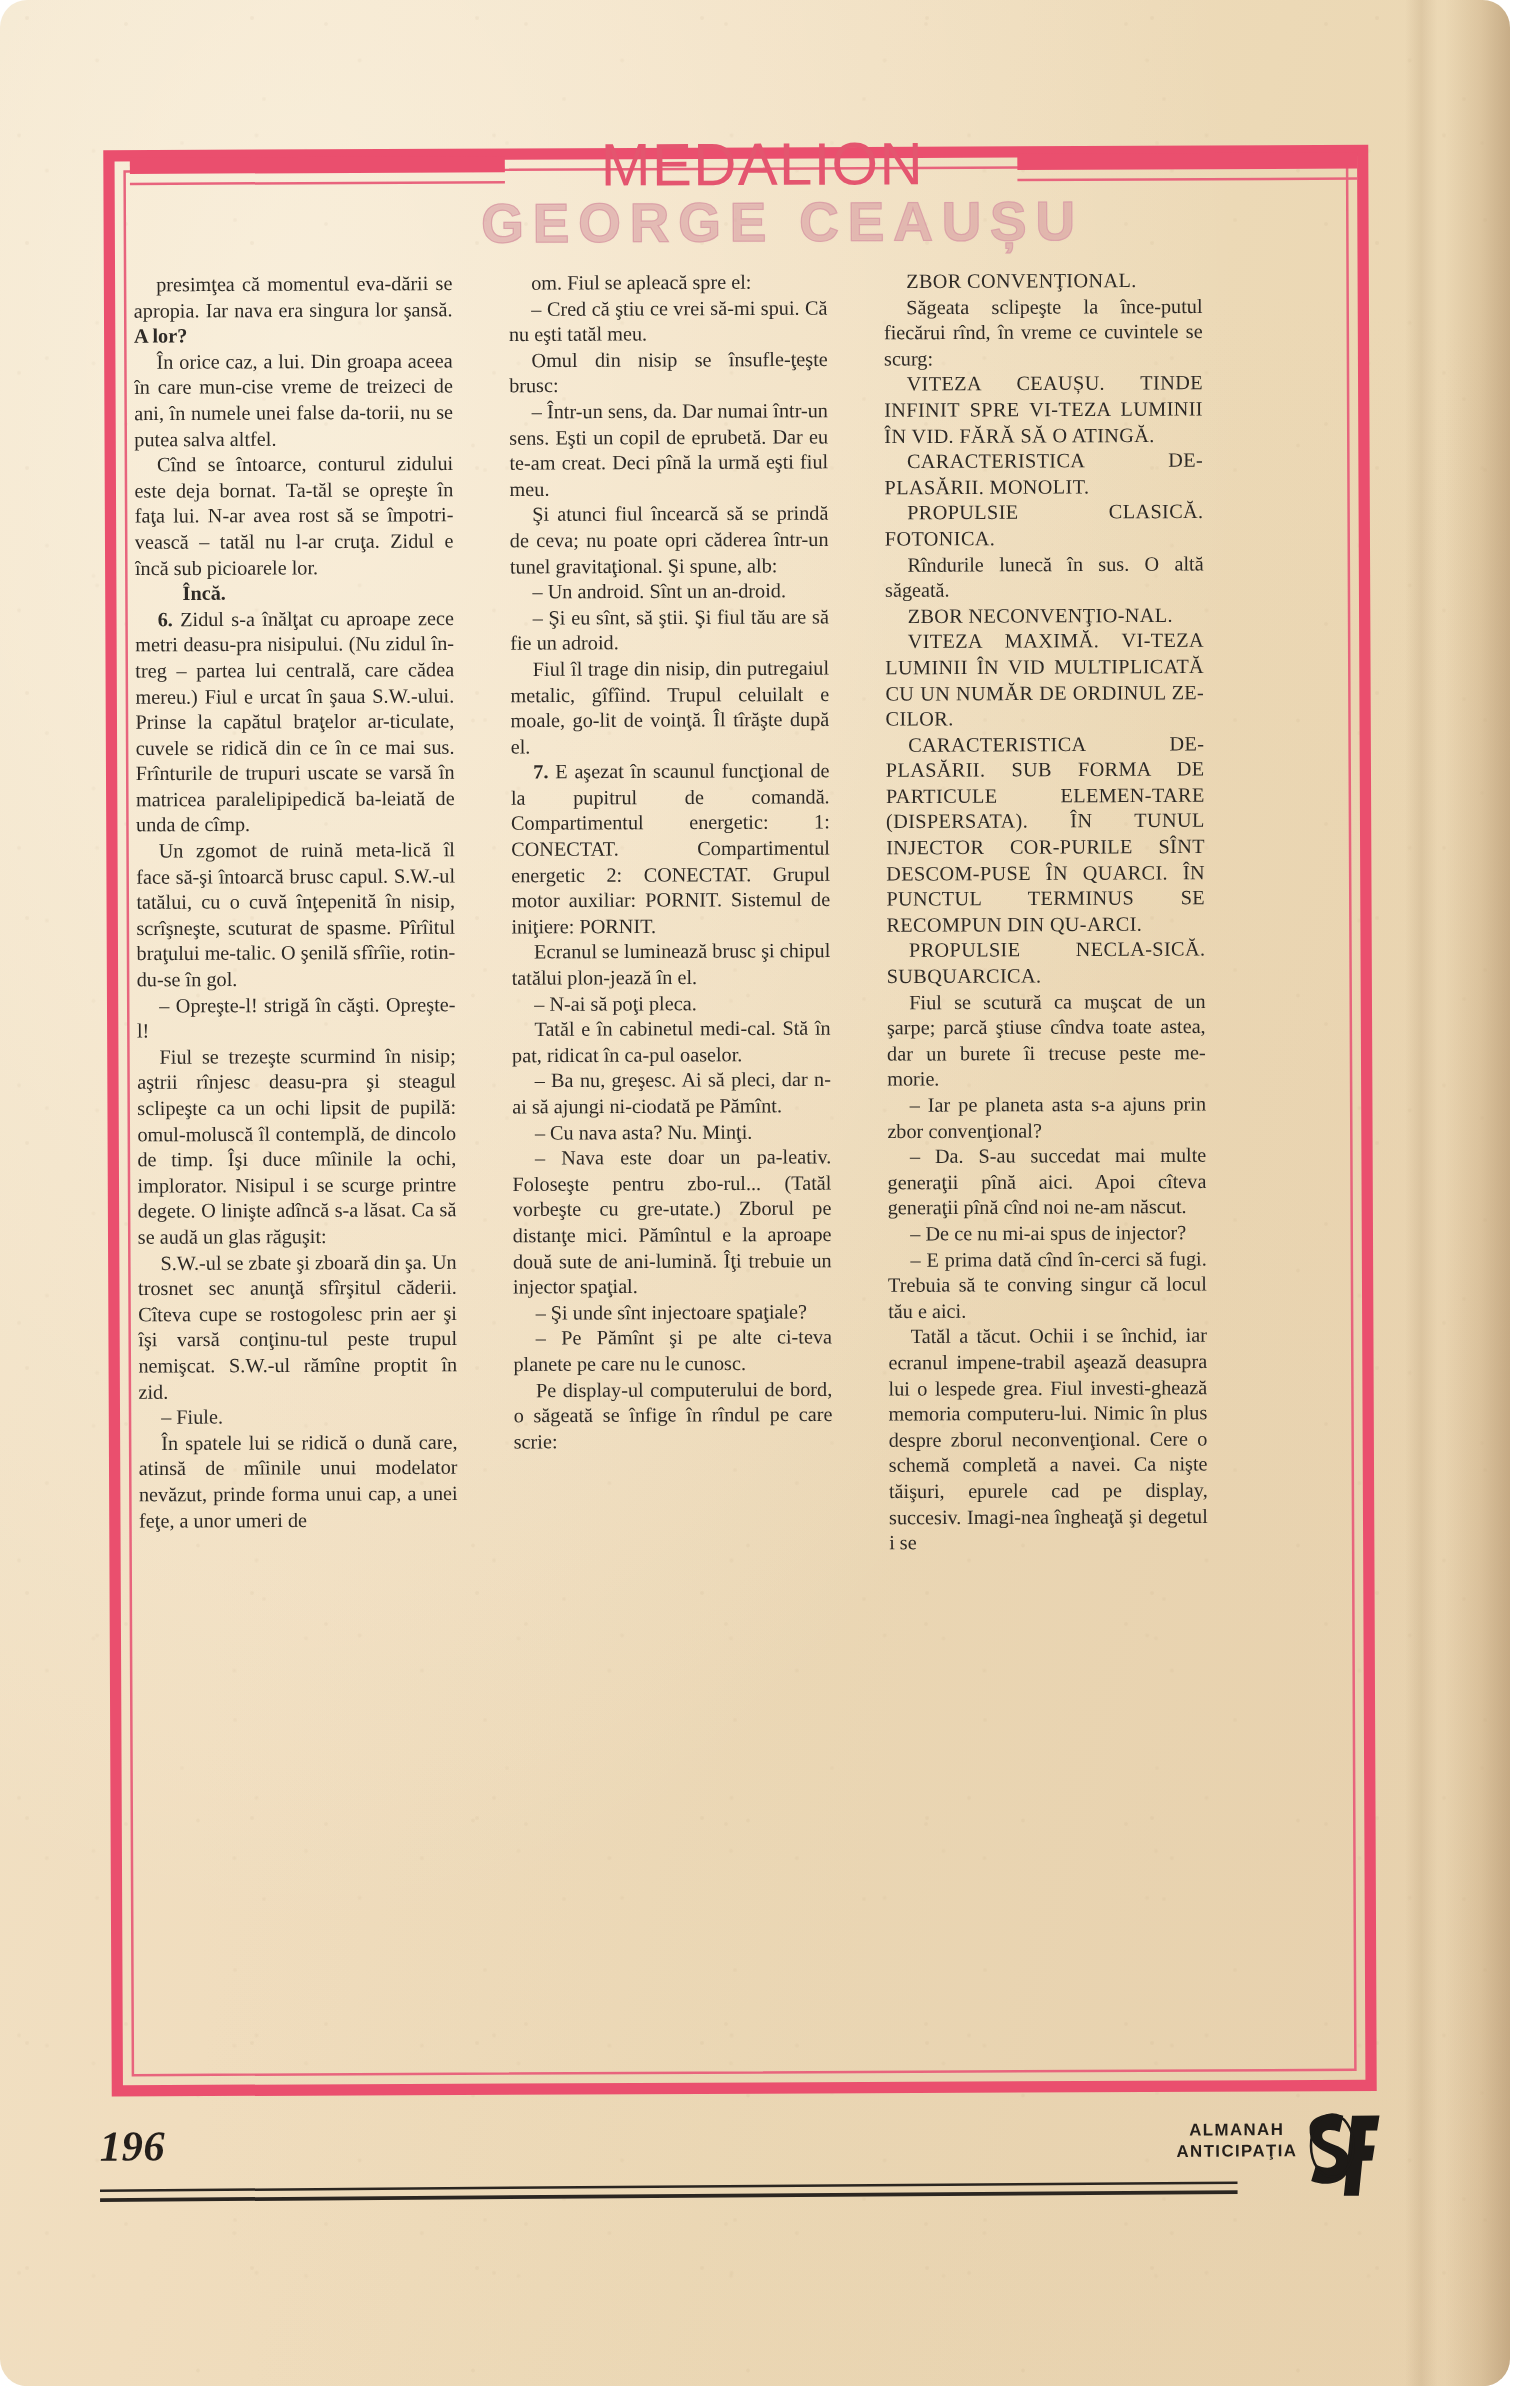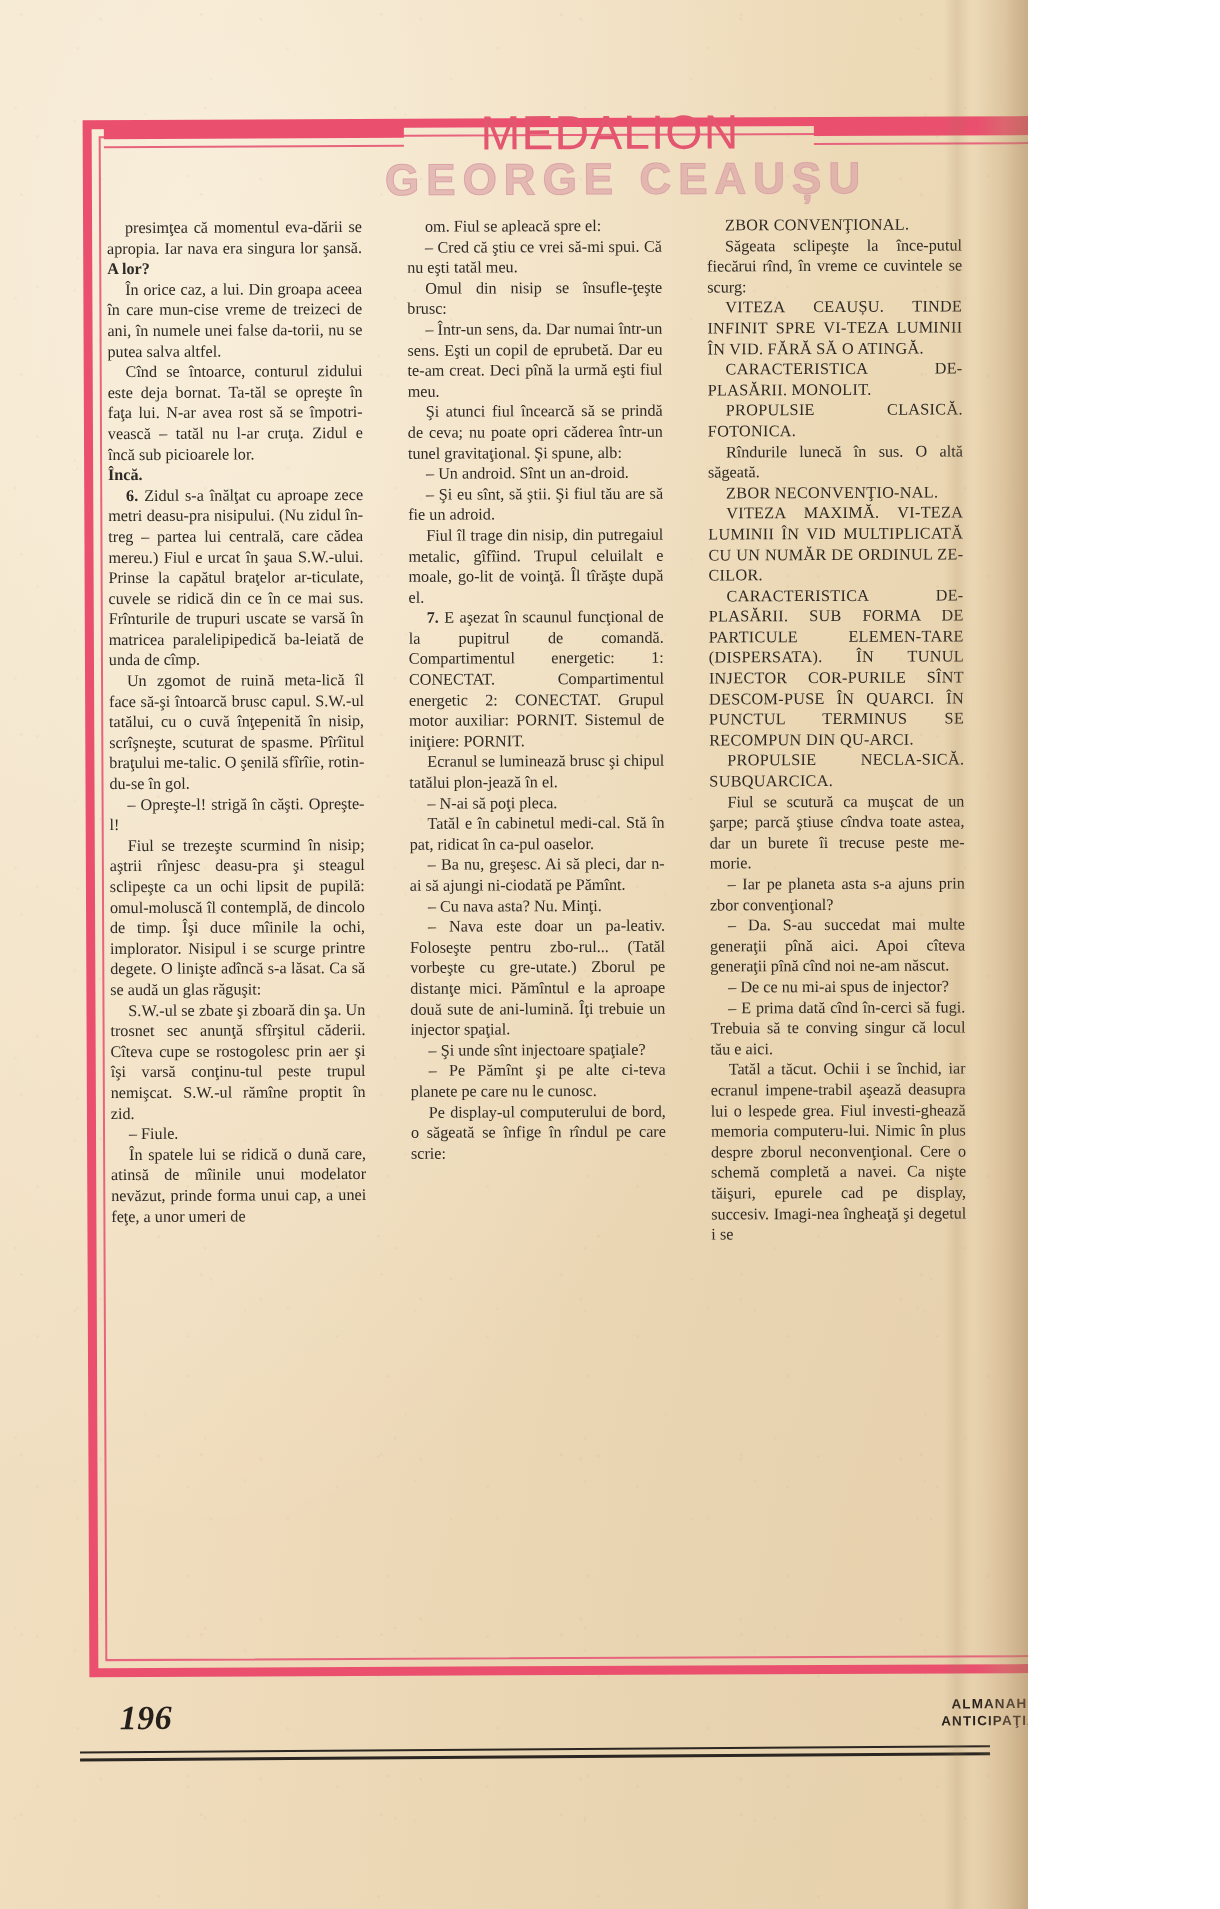--- a/index.html
+++ b/index.html
@@ -17,13 +17,14 @@
   
   #page-scan {
     position: relative;
-    width: 1028px;
+    width: 1208px;
     height: 1909px;
     background:
       radial-gradient(ellipse at 20% 15%, rgba(255,250,238,0.55) 0%, rgba(255,250,238,0) 55%),
       radial-gradient(ellipse at 85% 80%, rgba(228,205,172,0.40) 0%, rgba(228,205,172,0) 60%),
       linear-gradient(105deg, #f2e3c8 0%, #f0ddbe 35%, #ecd9b6 60%, #e8d2ac 100%);
     overflow: hidden;
+    border-radius: 22px;
   }
   
   #page-scan::before {

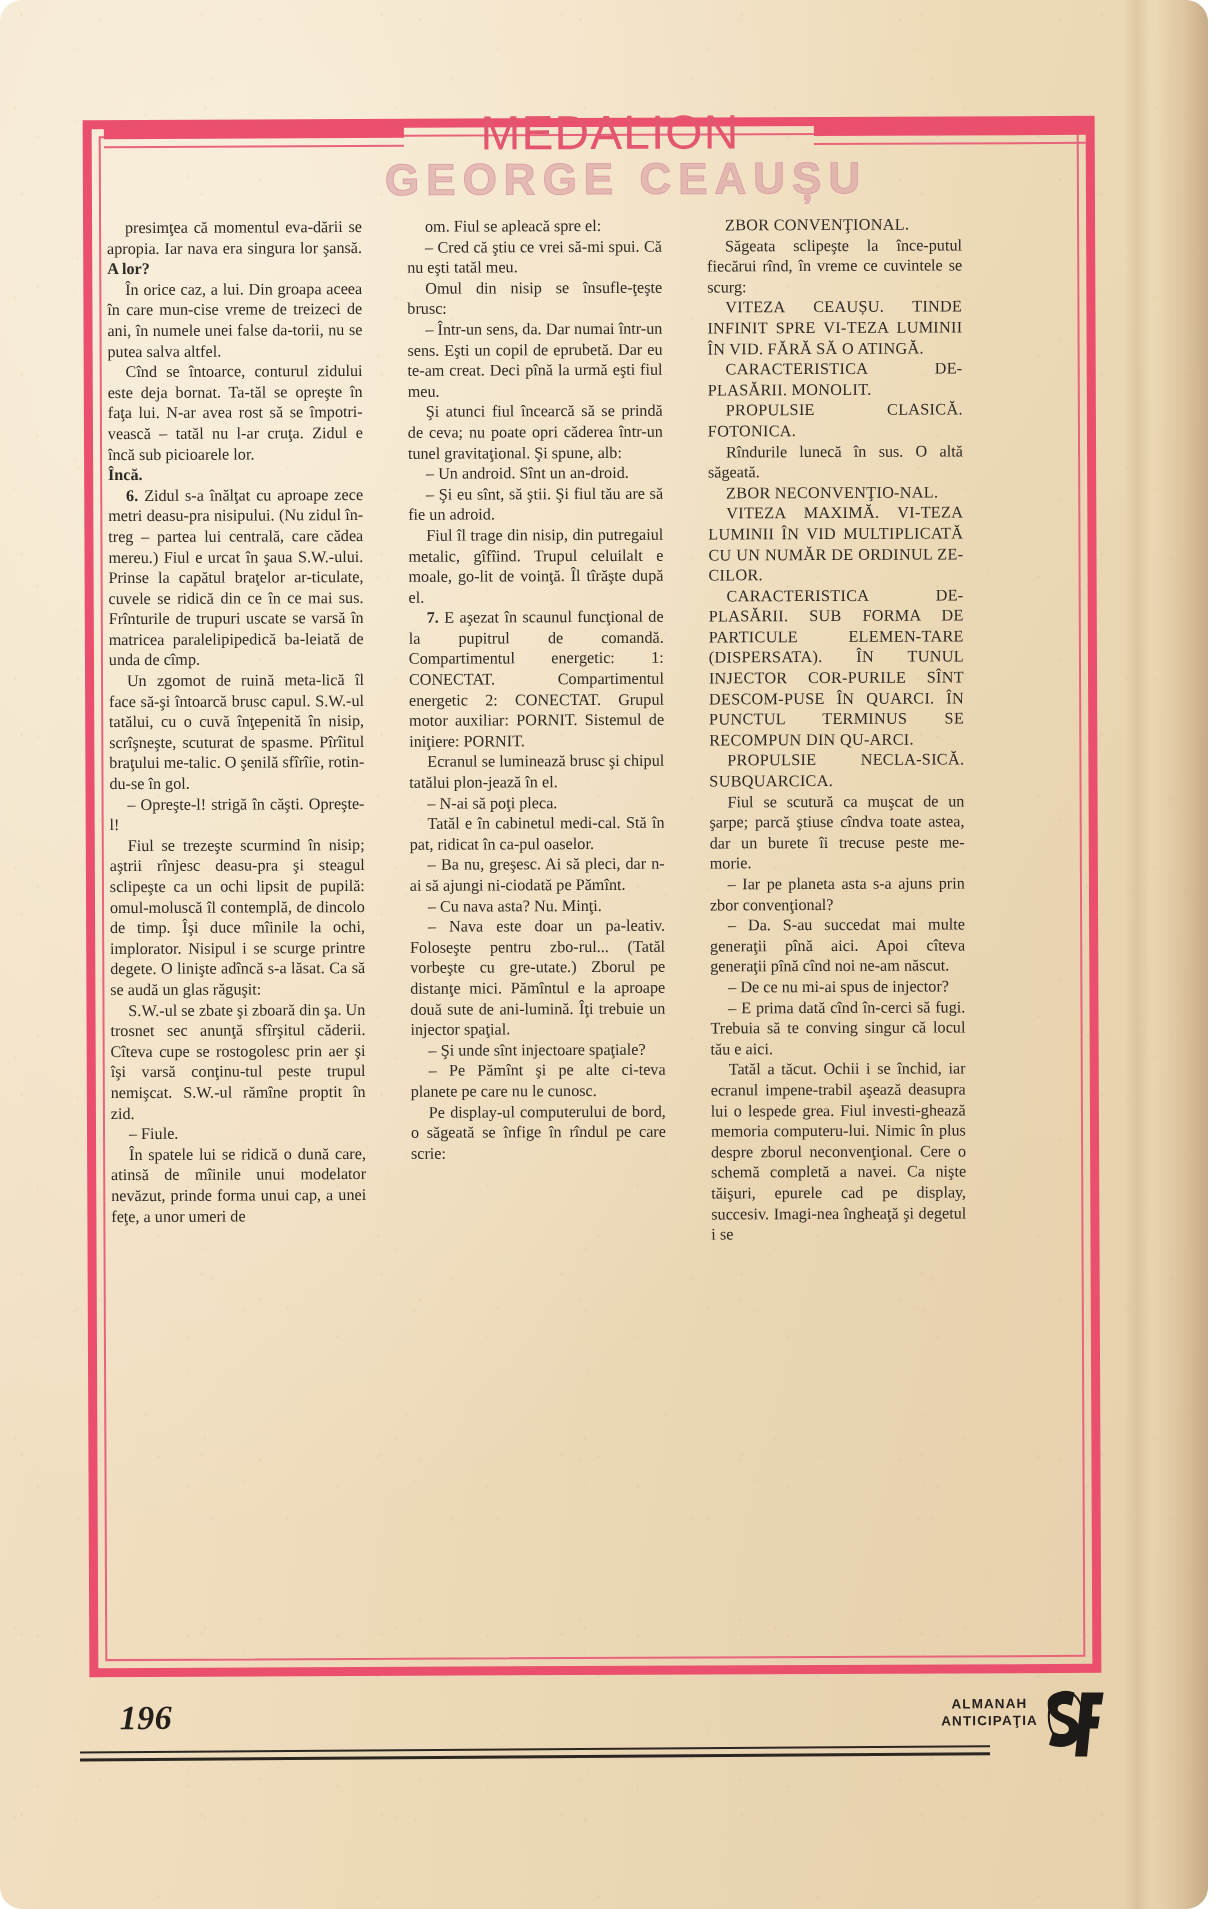--- a/index.html
+++ b/index.html
@@ -160,7 +160,7 @@
     margin: 0;
     text-indent: 18px;
   }
-  .col p.noindent { text-indent: 0; }
+  .col p.noindent { text-indent: 0; margin-left: 38px; }
   .col b { font-weight: 700; }
   .caps {
     text-indent: 18px;

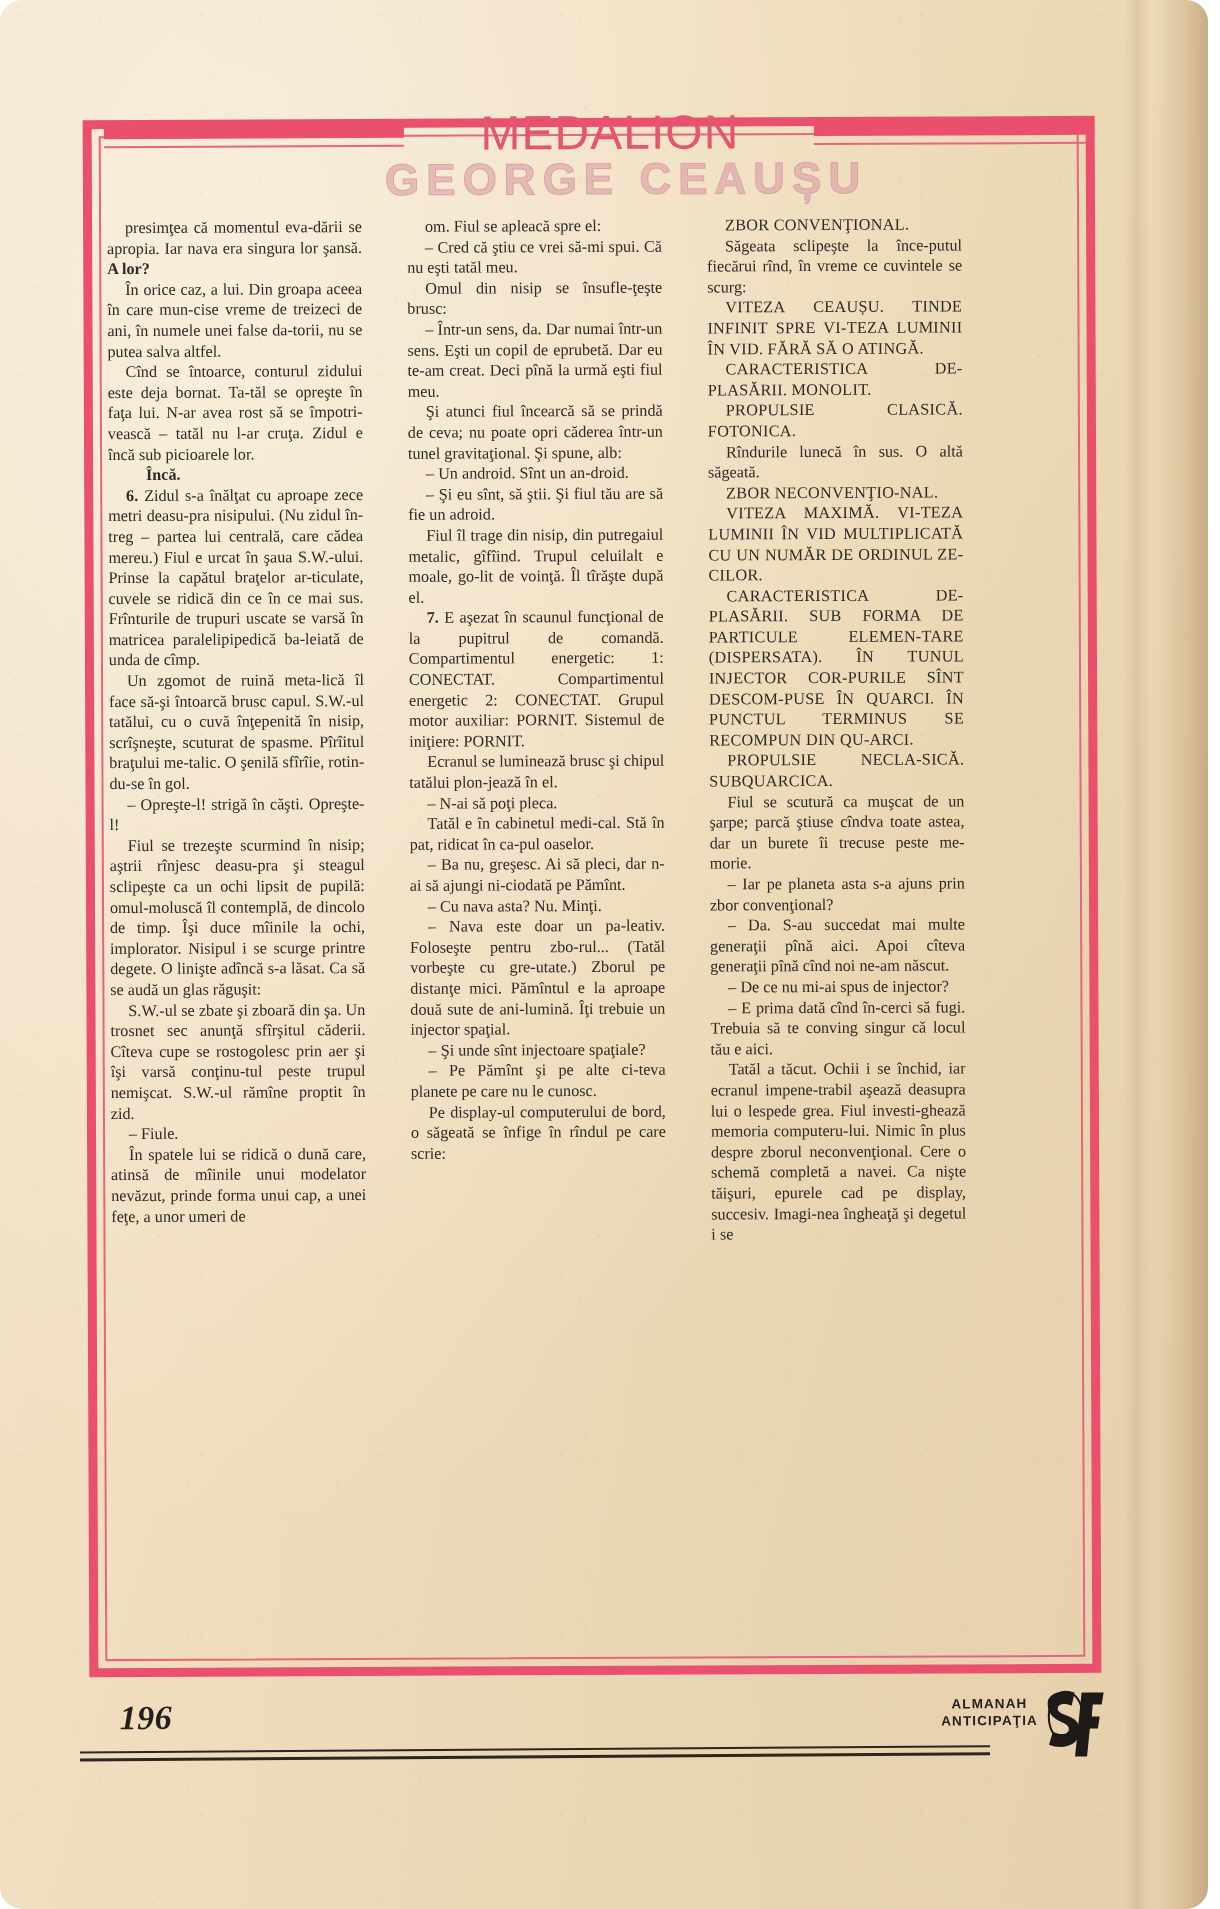--- a/index.html
+++ b/index.html
@@ -189,7 +189,6 @@
     font-size: 34px;
     color: #241f1b;
     letter-spacing: 0.5px;
-    margin-left: 40px;
   }
   .footer-rule {
     position: absolute;

